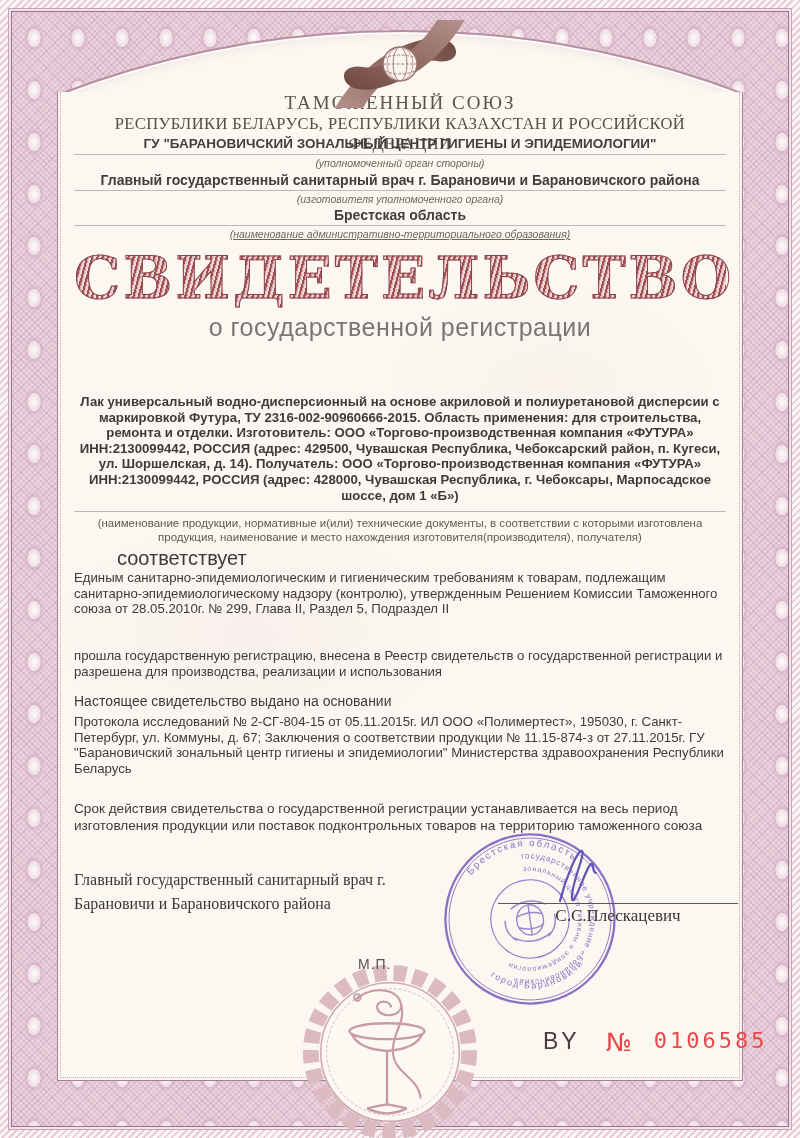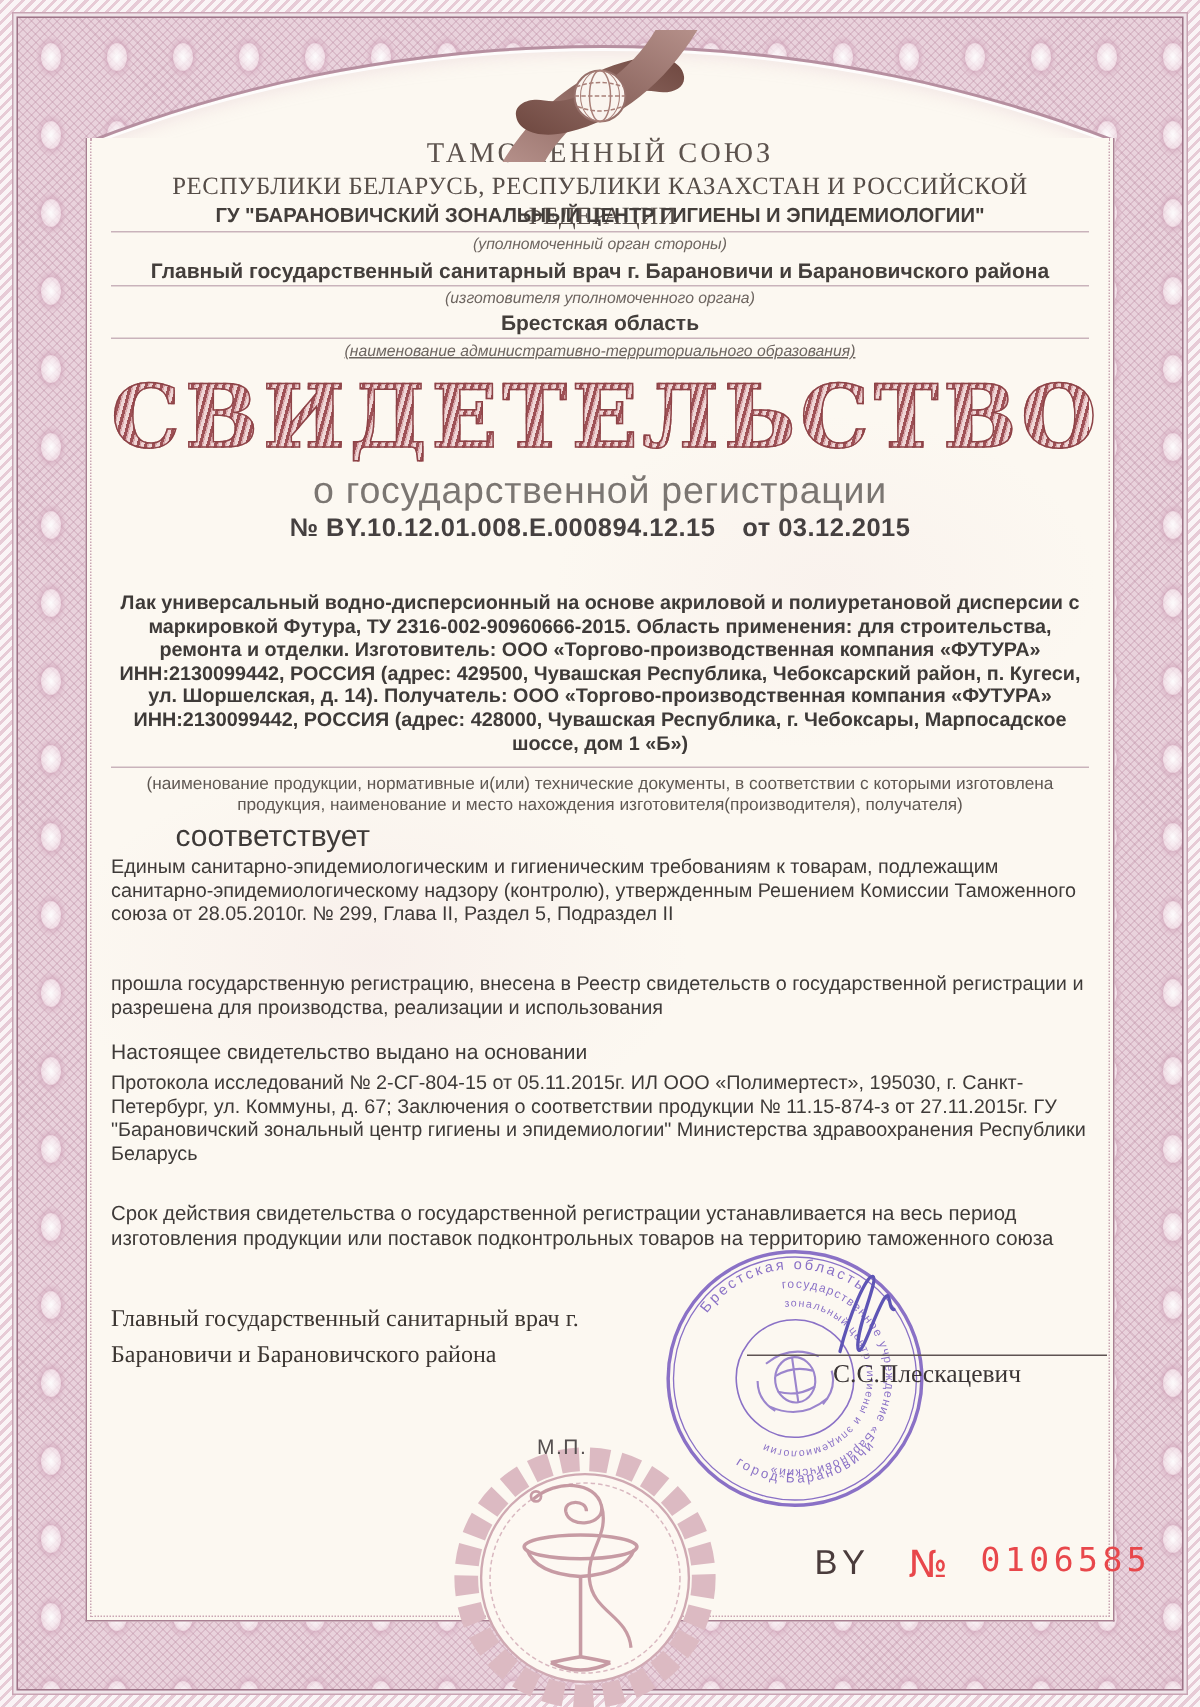--- a/index.html
+++ b/index.html
@@ -104,7 +104,6 @@
 
     <div class="sec ctr big-title" style="top:152px;">СВИДЕТЕЛЬСТВО</div>
     <div class="sec ctr subtitle" style="top:221px;">о государственной регистрации</div>
-    <div class="sec ctr numline" style="top:250px;"><span>№ BY.10.12.01.008.E.000894.12.15</span><span class="date">от 03.12.2015</span></div>
 
     <div class="sec ctr body-t body-b" style="top:302px;">Лак универсальный водно-дисперсионный на основе акриловой и полиуретановой дисперсии с маркировкой Футура, ТУ 2316-002-90960666-2015. Область применения: для строительства, ремонта и отделки. Изготовитель: ООО «Торгово-производственная компания «ФУТУРА» ИНН:2130099442, РОССИЯ (адрес: 429500, Чувашская Республика, Чебоксарский район, п. Кугеси, ул. Шоршелская, д. 14). Получатель: ООО «Торгово-производственная компания «ФУТУРА» ИНН:2130099442, РОССИЯ (адрес: 428000, Чувашская Республика, г. Чебоксары, Марпосадское шоссе, дом 1 «Б»)</div>
     <hr class="rule sec" style="top:419px;">

